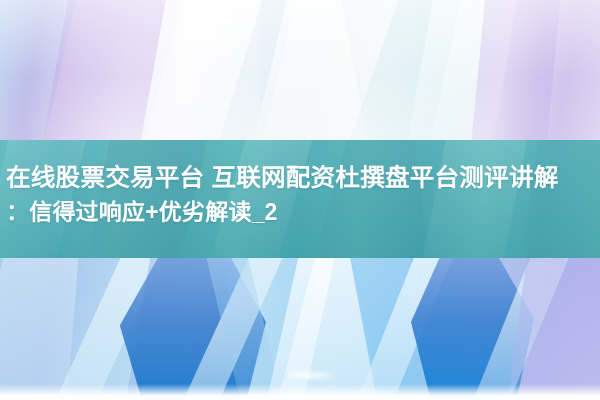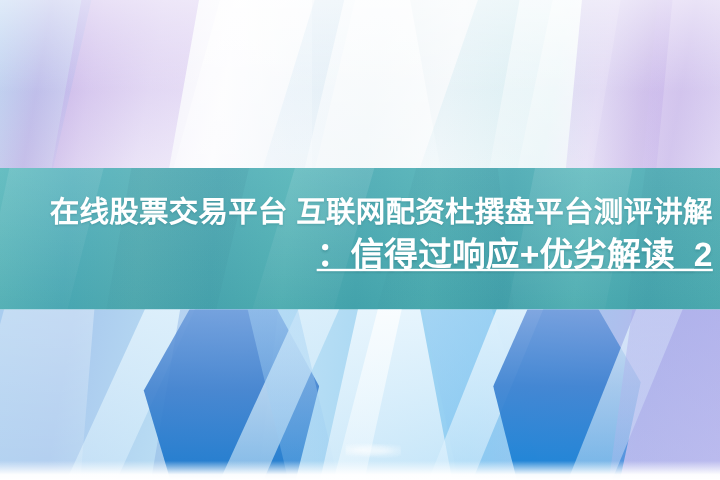--- a/index.html
+++ b/index.html
@@ -94,7 +94,7 @@
   
   .title-wrap{
     position:absolute;left:0;top:160px;width:600px;
-    text-align:right;
+    text-align:left;
     z-index:6;
     padding:0 6px;
     box-sizing:border-box;

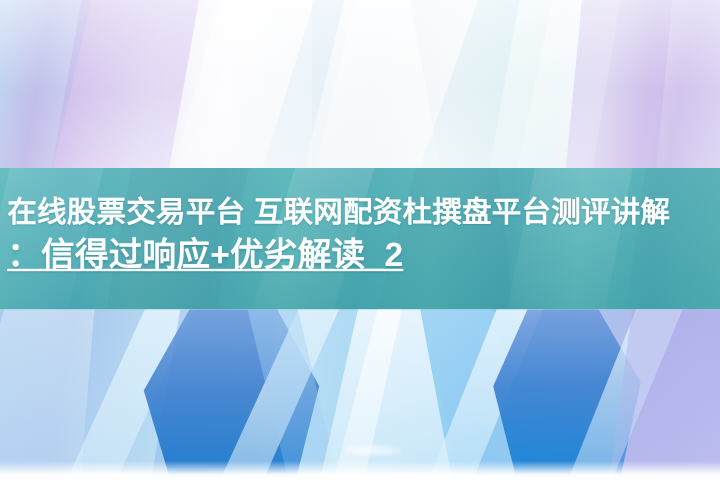--- a/index.html
+++ b/index.html
@@ -110,7 +110,7 @@
     text-shadow:0 1px 2px rgba(0,70,80,.20);
   }
   .title-line.l1{font-size:24.6px;}
-  .title-line.l2{font-size:28px;text-decoration:underline;}
+  .title-line.l2{font-size:23px;}
 
   
   .wm{

